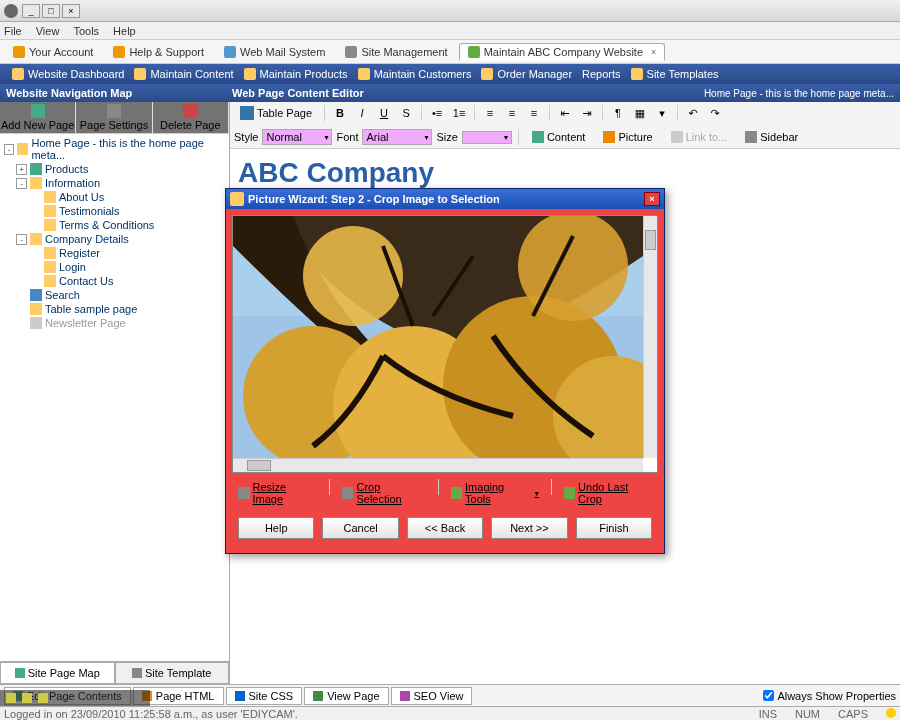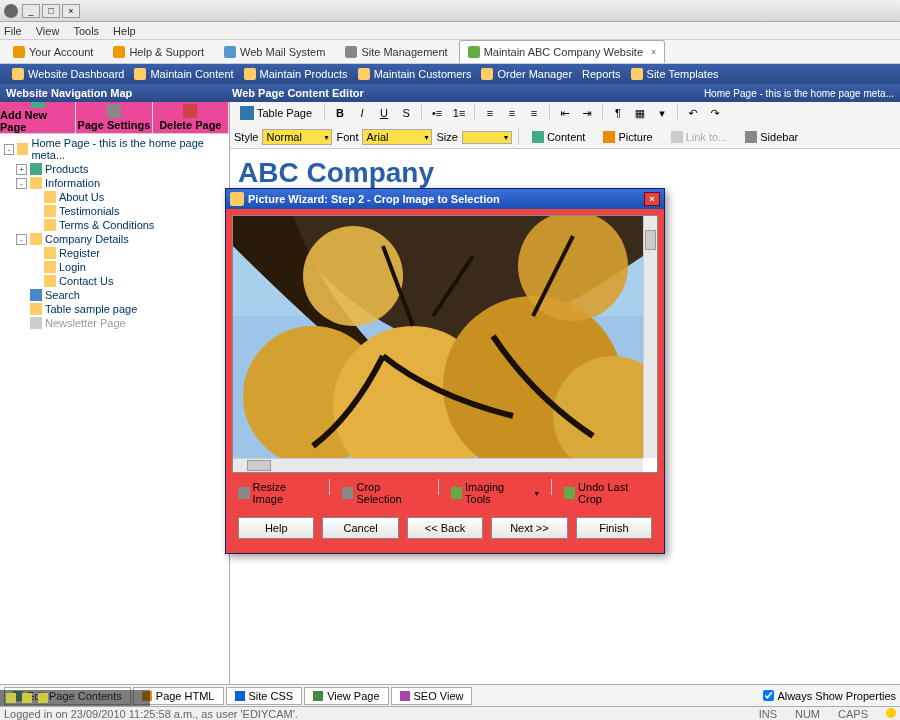--- a/index.html
+++ b/index.html
@@ -11,7 +11,7 @@
 .win-btn { width: 18px; height: 14px; background: #e8e8e8; border: 1px solid #999; font-size: 9px; display: flex; align-items: center; justify-content: center; cursor: pointer; }
 .menubar { height: 18px; background: #f0f0f0; display: flex; align-items: center; padding: 0 4px; gap: 14px; border-bottom: 1px solid #ccc; }
 .menubar span { cursor: pointer; color: #333; }
-.ribbon1 { height: 24px; background: #f5f5f5; display: flex; padding: 0 4px; gap: 2px; border-bottom: 1px solid #ccc; }
+.ribbon1 { height: 24px; background: #f5f5f5; display: flex; align-items: center; padding: 0 4px; gap: 2px; border-bottom: 1px solid #ccc; }
 .rtab { padding: 2px 8px; display: flex; align-items: center; gap: 4px; border: 1px solid transparent; cursor: pointer; color: #333; }
 .rtab.active { background: #fff; border: 1px solid #aaa; border-bottom-color: #fff; border-radius: 3px 3px 0 0; }
 .rtab .ico { width: 12px; height: 12px; background: #6a9; border-radius: 2px; }

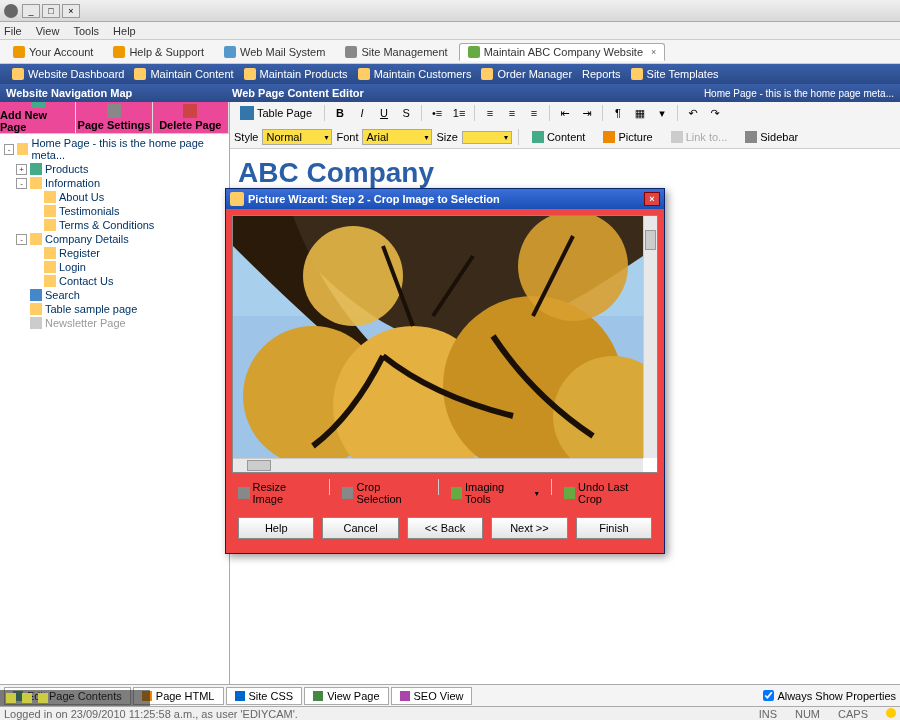--- a/index.html
+++ b/index.html
@@ -25,7 +25,7 @@
 .subheader .right { margin-left: auto; font-size: 10px; }
 .main { display: flex; height: calc(100% - 22px - 18px - 24px - 20px - 18px - 22px - 14px); }
 .leftcol { width: 230px; background: #fff; border-right: 1px solid #aaa; display: flex; flex-direction: column; }
-.lefttools { height: 32px; display: flex; border-bottom: 1px solid #ccc; background: #ec4899; font-weight: bold; }
+.lefttools { height: 32px; display: flex; border-bottom: 1px solid #ccc; background: #737373; }
 .toolbtn { flex: 1; display: flex; flex-direction: column; align-items: center; justify-content: center; cursor: pointer; border-right: 1px solid #ddd; font-size: 10px; }
 .toolbtn .ico { width: 14px; height: 14px; background: #4a8; margin-bottom: 1px; }
 .tree { flex: 1; overflow: auto; padding: 2px; }

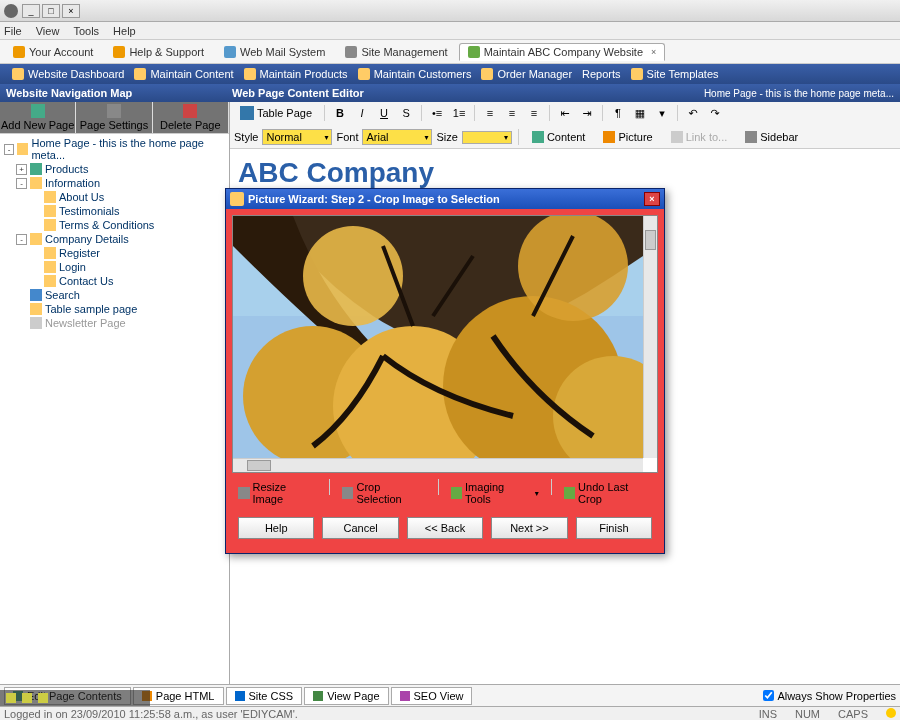--- a/index.html
+++ b/index.html
@@ -46,7 +46,7 @@
 .savebtn { display: flex; align-items: center; gap: 3px; padding: 2px 6px; cursor: pointer; }
 .savebtn .ico { width: 14px; height: 14px; background: #37a; }
 .tb-row2 { width: 100%; display: flex; align-items: center; gap: 4px; padding-top: 2px; }
-.sel { border: 1px solid #aaa; background: #fde047; padding: 1px 3px; font-size: 10px; display: flex; align-items: center; min-width: 50px; }
+.sel { border: 1px solid #aaa; background: #f0abfc; padding: 1px 3px; font-size: 10px; display: flex; align-items: center; min-width: 50px; }
 .sel .arr { margin-left: auto; font-size: 8px; }
 .modebtn { display: flex; align-items: center; gap: 3px; padding: 2px 6px; cursor: pointer; border: 1px solid transparent; }
 .modebtn .ico { width: 12px; height: 12px; background: #4a8; }

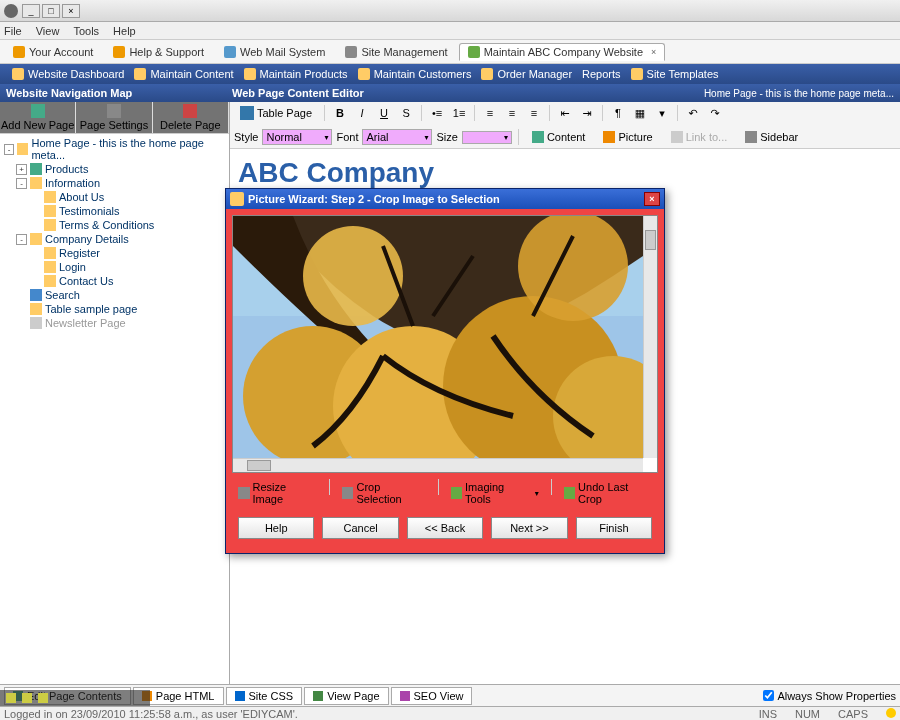--- a/index.html
+++ b/index.html
@@ -74,7 +74,7 @@
 .img-frame .hsb { position: absolute; left: 0; right: 14px; bottom: 0; height: 14px; background: #e8e8e8; border-top: 1px solid #ccc; }
 .img-frame .hsb .thumb { position: absolute; left: 14px; top: 1px; bottom: 1px; width: 24px; background: #ccc; border: 1px solid #999; }
 .tree-svg { position: absolute; left: 0; top: 0; right: 14px; bottom: 14px; }
-.dlg-tools { display: flex; justify-content: center; gap: 4px; padding: 6px 0; }
+.dlg-tools { display: flex; justify-content: center; gap: 4px; padding: 6px 0; text-decoration: underline; }
 .dtool { display: flex; align-items: center; gap: 3px; padding: 2px 6px; cursor: pointer; }
 .dtool .ico { width: 12px; height: 12px; background: #6a4; }
 .dtool .arr { font-size: 8px; margin-left: 2px; }

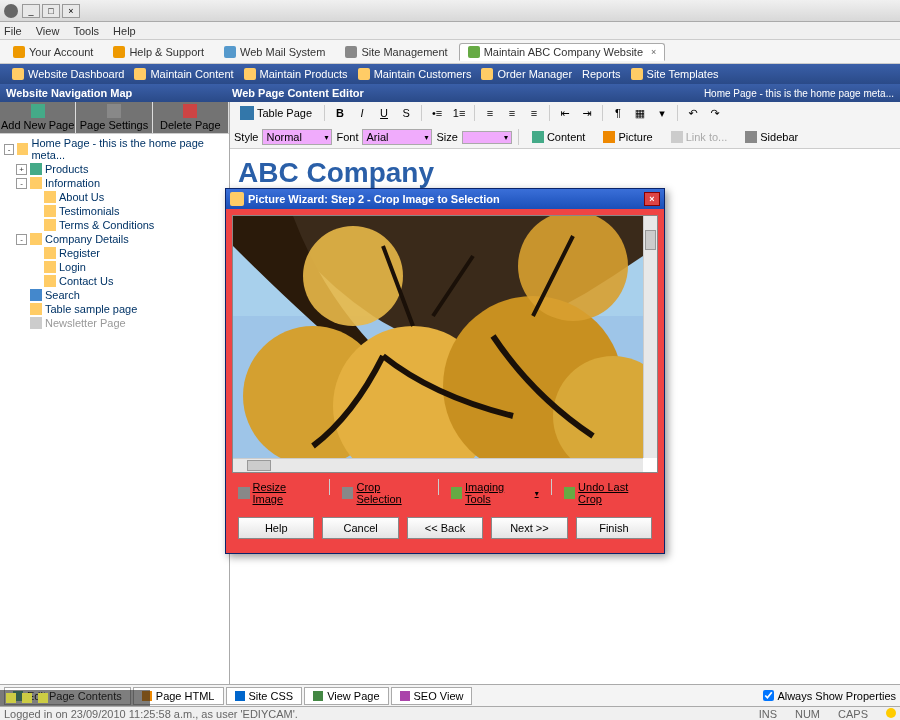--- a/index.html
+++ b/index.html
@@ -245,6 +245,18 @@
           <span>Newsletter Page</span>
         </div>
     </div>
+    <div class="leftbottom">
+      <div class="ltab">
+        <div class="ltab-btn active">
+            <span class="pico" style="width:10px;height:10px;background:#4a8"></span>
+            <span>Site Page Map</span>
+          </div>
+        <div class="ltab-btn">
+            <span class="pico" style="width:10px;height:10px;background:#888"></span>
+            <span>Site Template</span>
+          </div>
+      </div>
+    </div>
   </div>
 
   <div class="rightcol">

